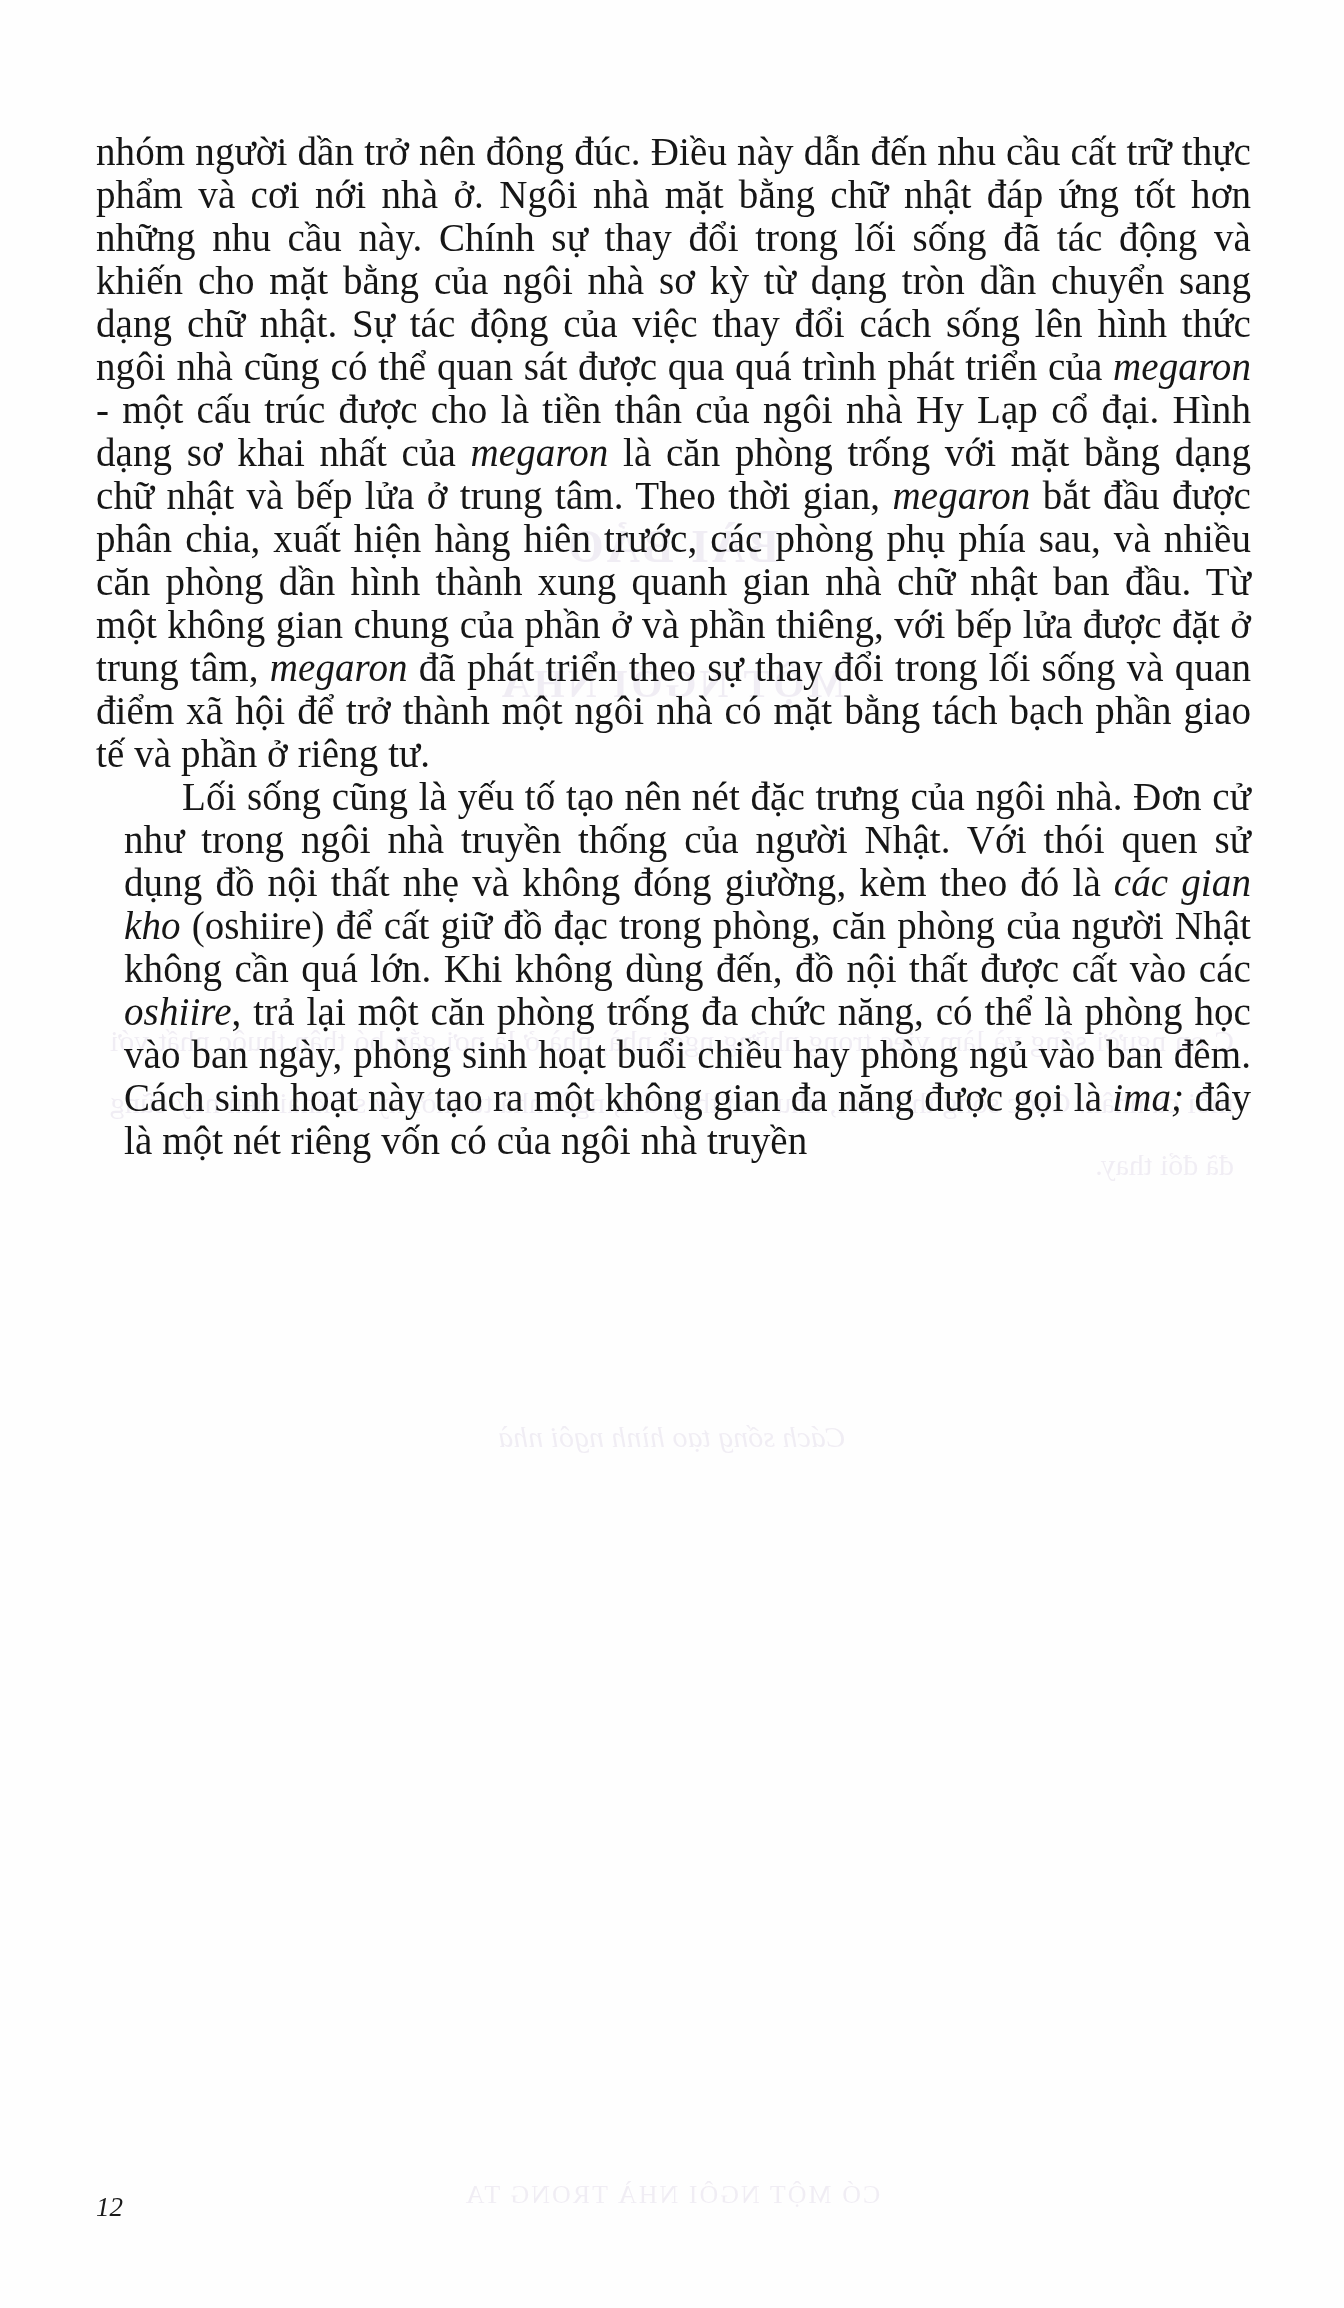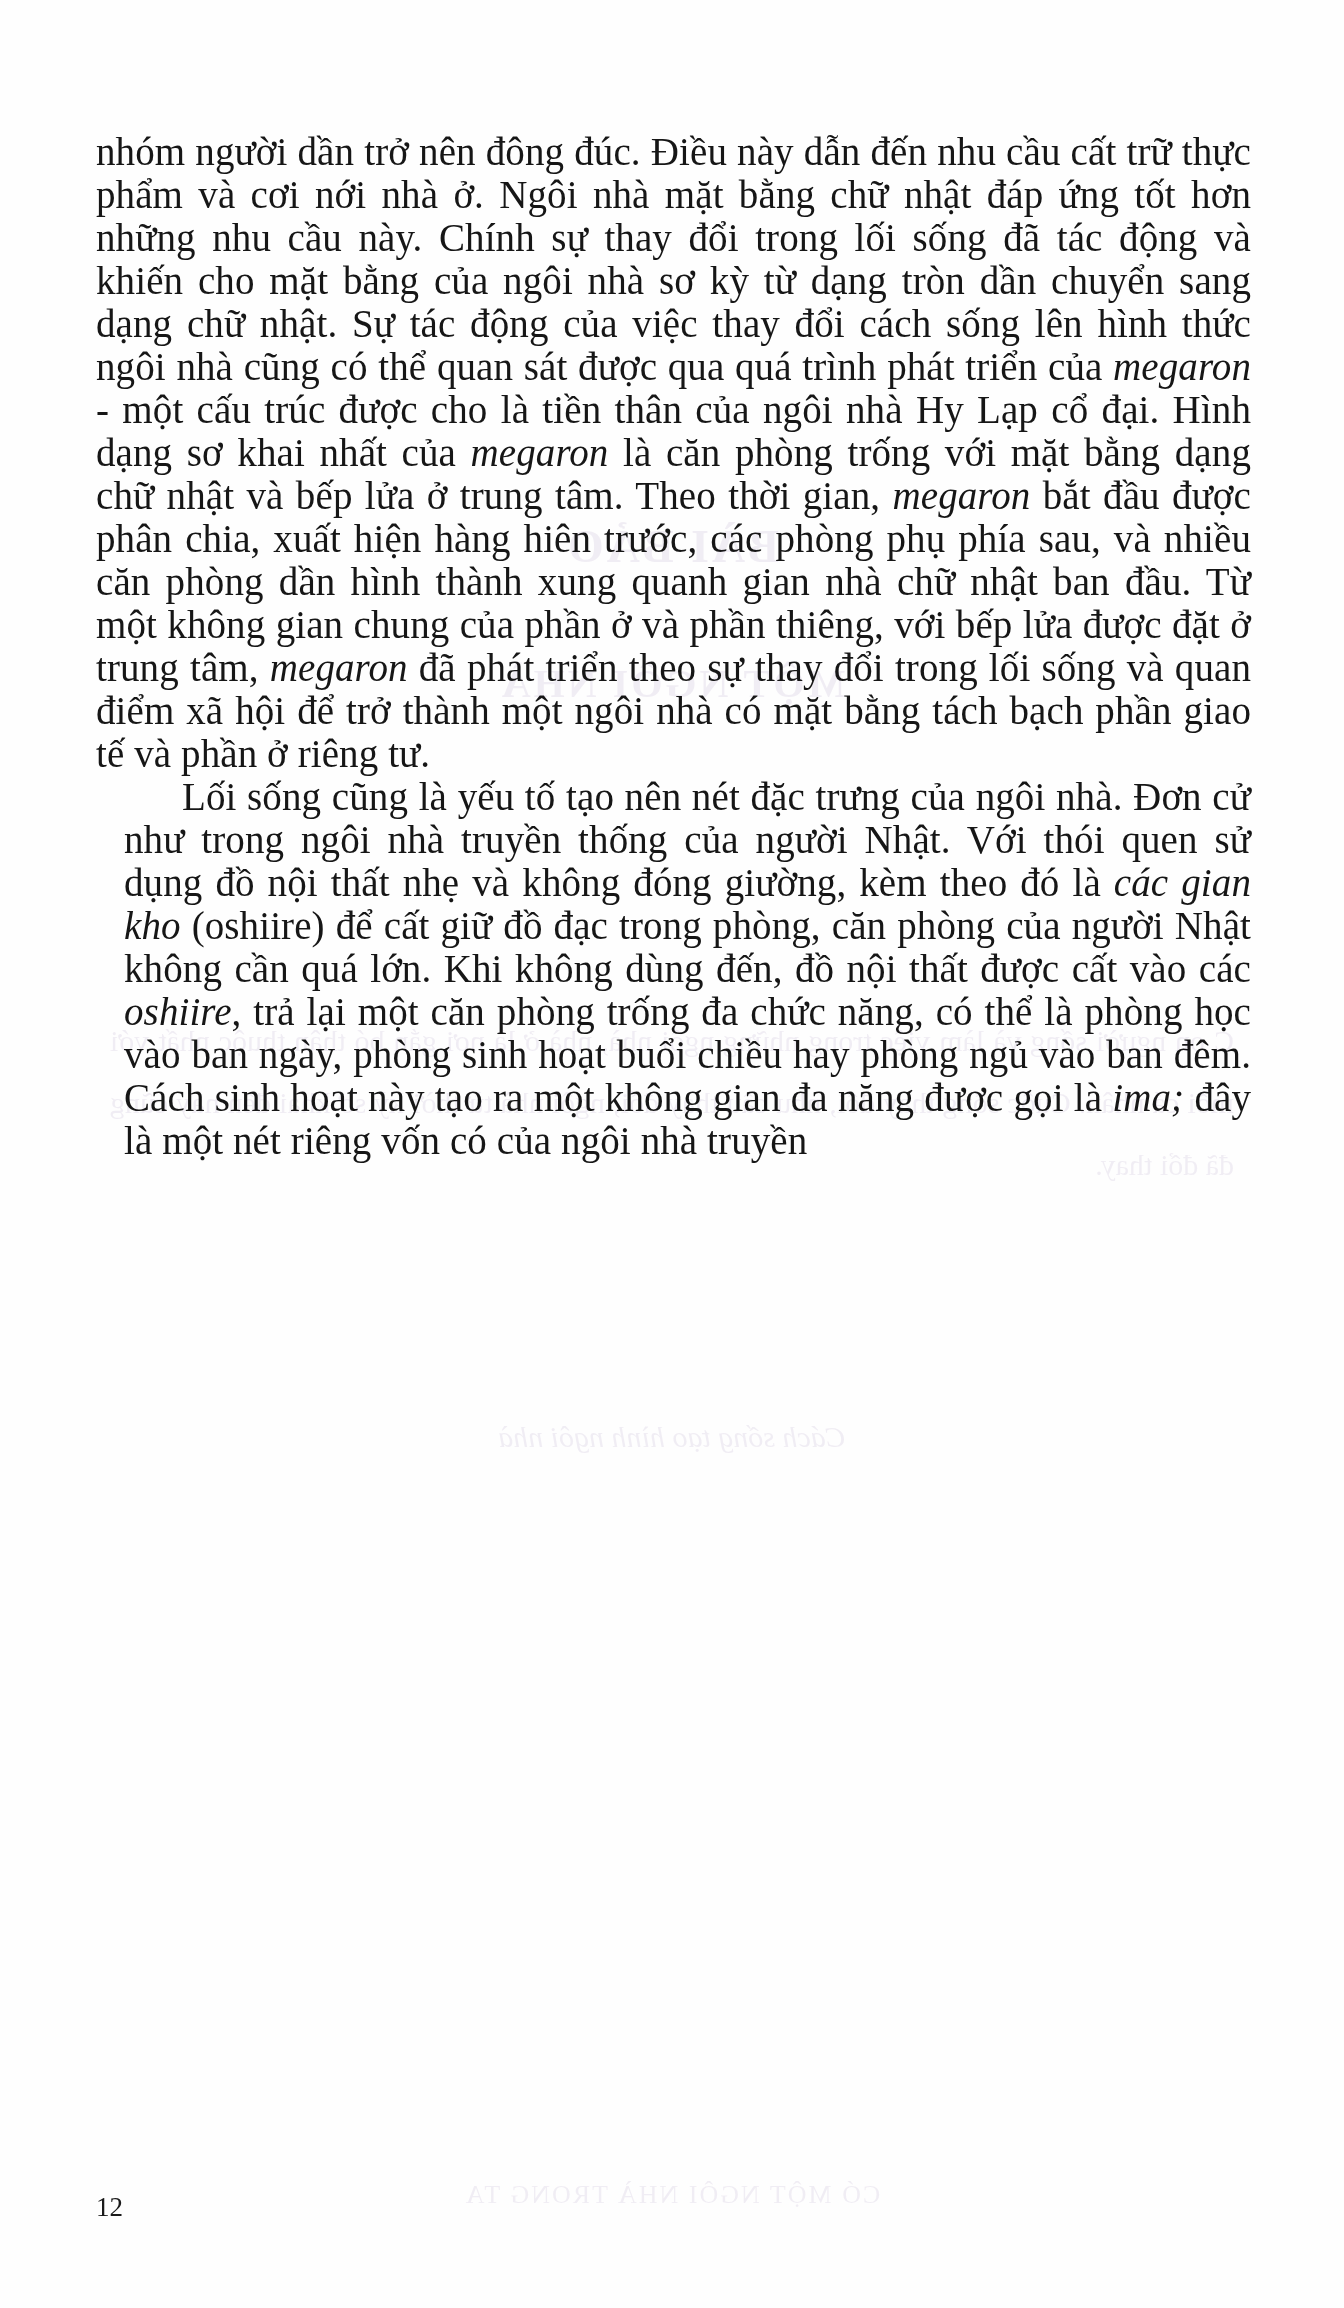--- a/index.html
+++ b/index.html
@@ -122,6 +122,7 @@
     top: 0;
     font-size: 27px;
     color: #1a1a1a;
+    font-style: italic;
   }
   .running-head {
     position: absolute;

